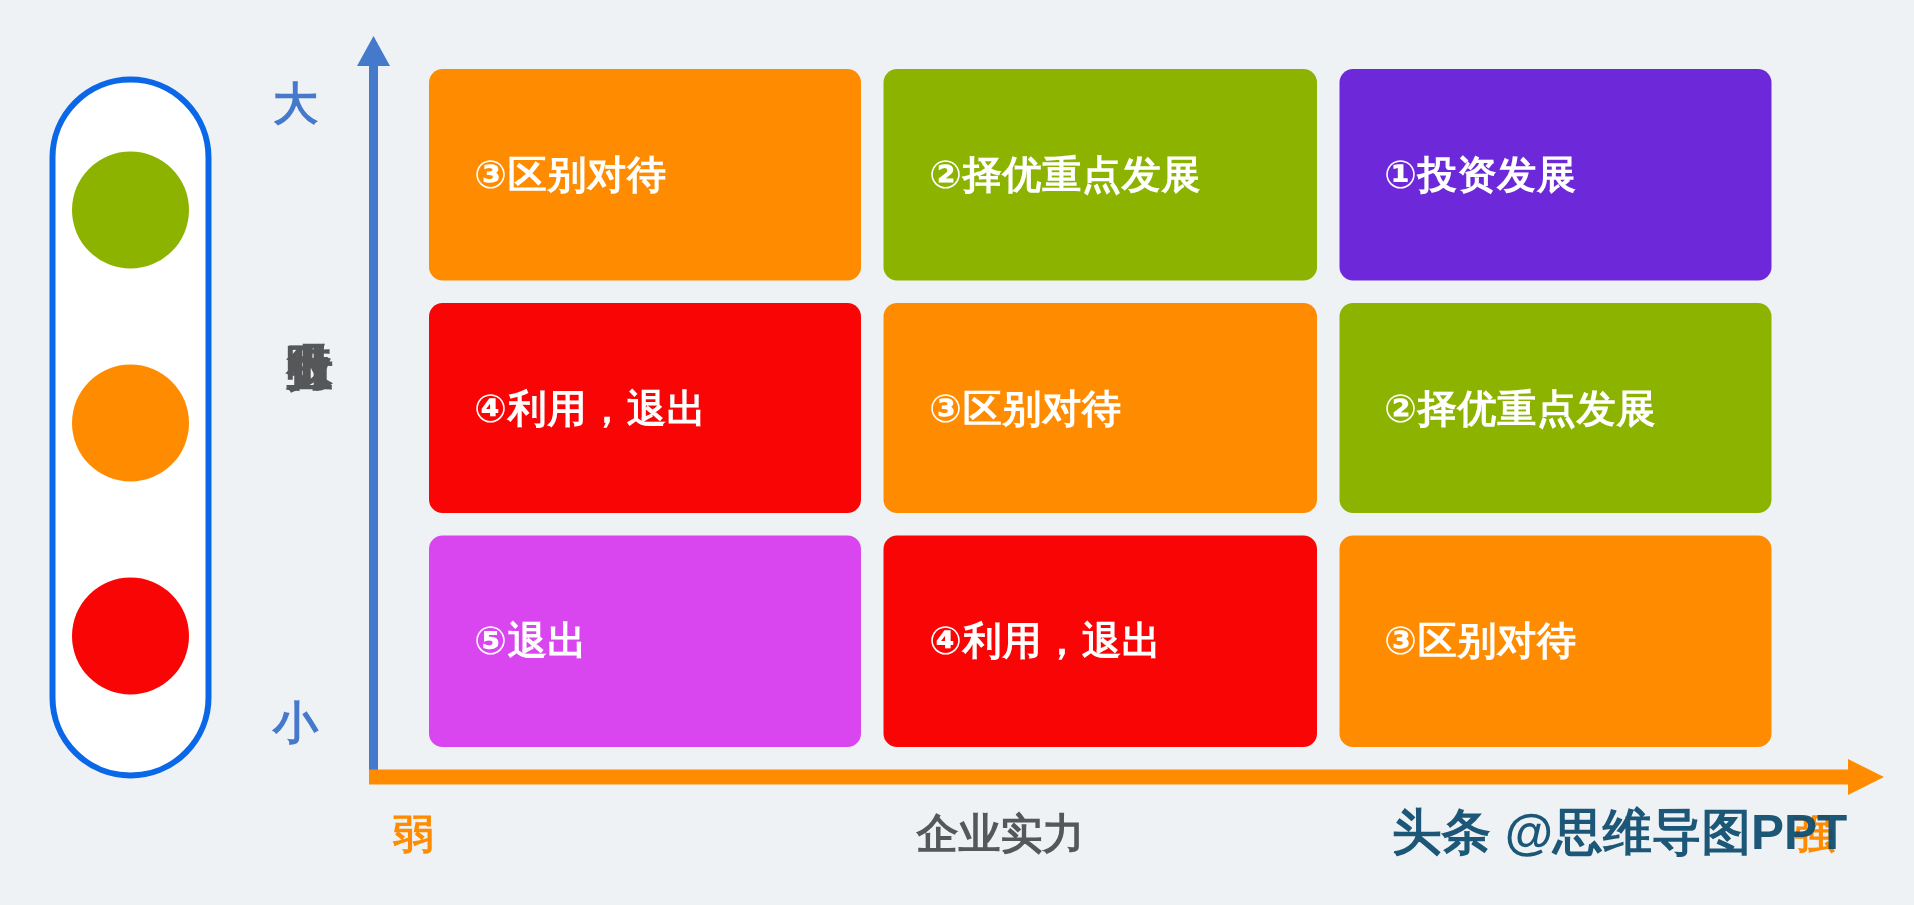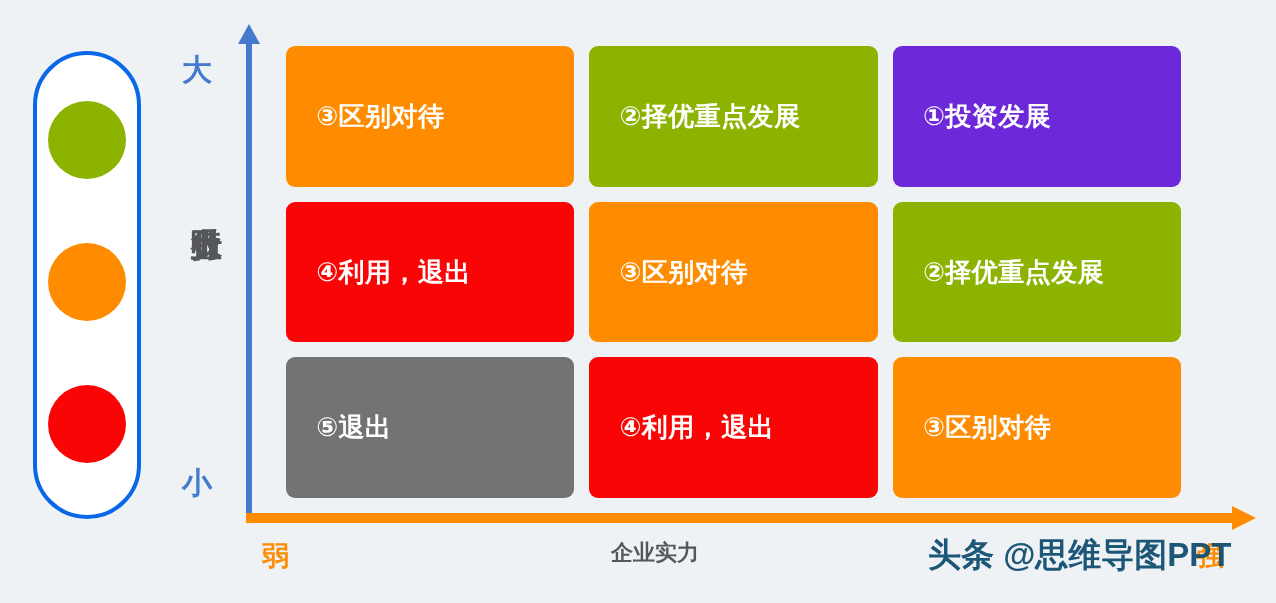--- a/index.html
+++ b/index.html
@@ -161,7 +161,7 @@
       <div class="cell" style="background: rgb(140, 179, 0);">
         <span class="cell-label">②择优重点发展</span>
       </div>
-      <div class="cell" style="background: #737373; text-align: center;">
+      <div class="cell" style="background: #d946ef; text-align: center;">
         <span class="cell-label">⑤退出</span>
       </div>
       <div class="cell" style="background: rgb(250, 5, 5);">

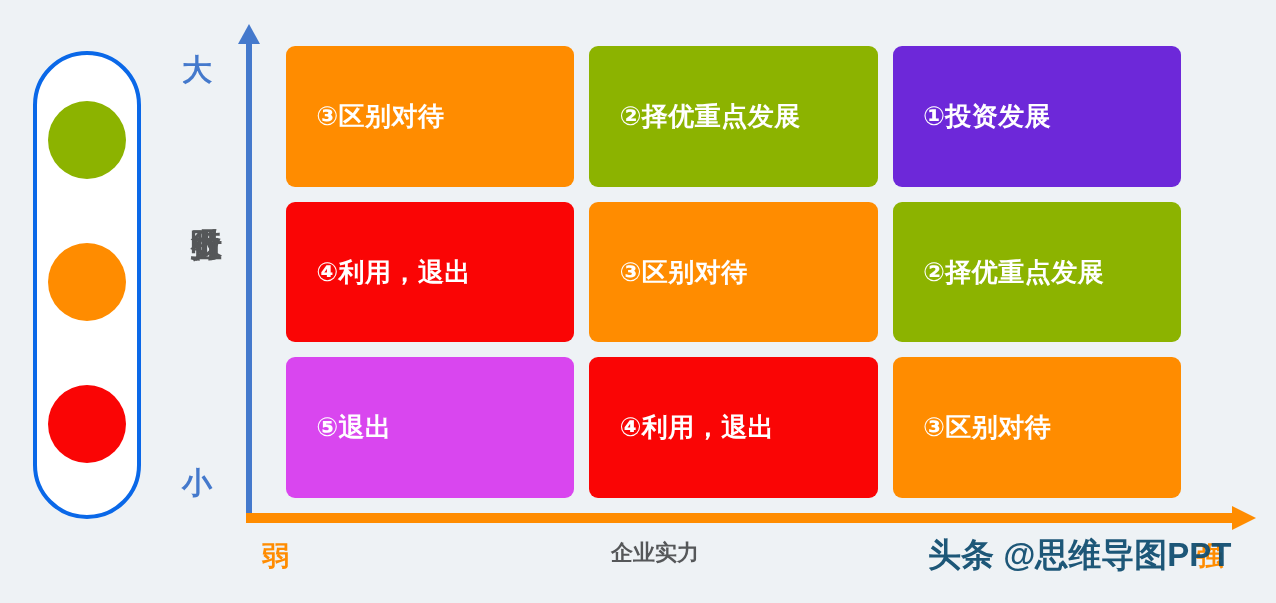--- a/index.html
+++ b/index.html
@@ -82,7 +82,7 @@
   }
   #x-axis-title {
     position: absolute; left: 611px; top: 542px;
-    color: #555759; font-size: 22px; font-weight: bold; line-height: 1;
+    color: #555759; font-size: 28px; font-weight: bold; line-height: 1;
   }
 
   

